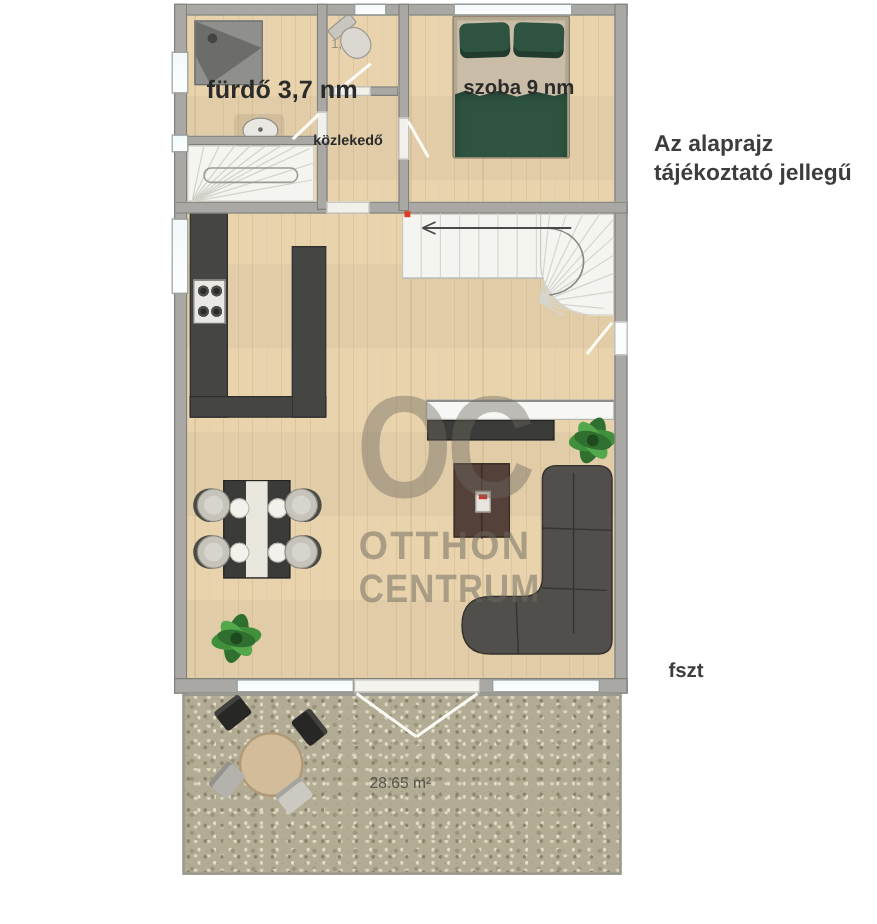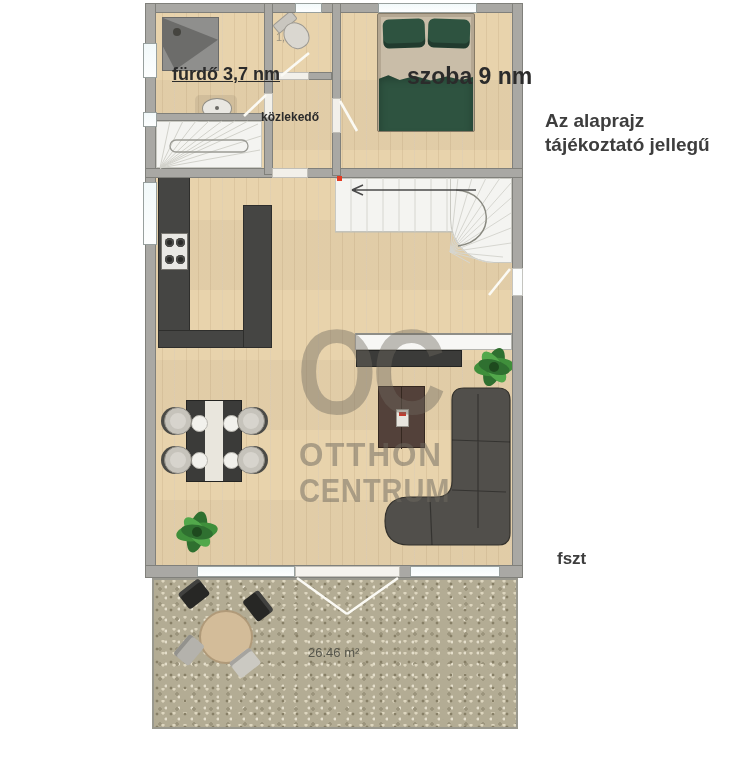--- a/index.html
+++ b/index.html
@@ -180,7 +180,7 @@
   <div class="wm" style="left:299px;top:436px;font-size:33px;letter-spacing:2px;opacity:.5;transform:scale(.95,1);">OTTHON</div>
   <div class="wm" style="left:299px;top:472px;font-size:33px;letter-spacing:1px;opacity:.5;transform:scale(.88,1);">CENTRUM</div>
 
-  <div class="lbl" style="left:172px;top:64px;font-size:18px;text-decoration:underline;">fürdő 3,7 nm</div>
+  <div class="lbl" style="left:172px;top:64px;font-size:21px;">fürdő 3,7 nm</div>
   <div class="lbl" style="left:276px;top:31px;font-size:11px;color:#97907f;font-weight:normal;z-index:1;">1,2 m²</div>
   <div class="lbl" style="left:261px;top:110px;font-size:12px;">közlekedő</div>
   <div class="lbl" style="left:407px;top:63px;font-size:23px;">szoba 9 nm</div>

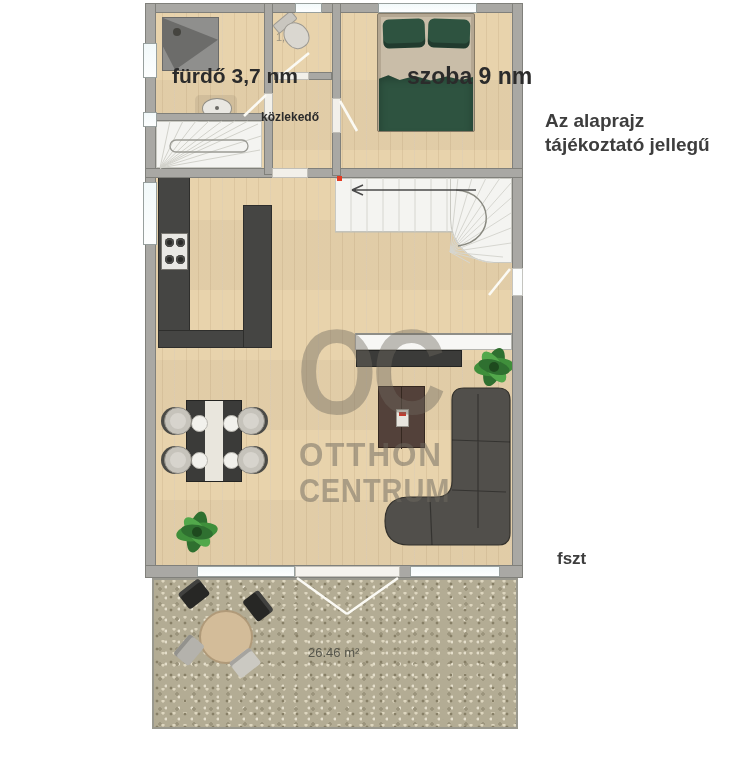--- a/index.html
+++ b/index.html
@@ -183,7 +183,7 @@
   <div class="lbl" style="left:172px;top:64px;font-size:21px;">fürdő 3,7 nm</div>
   <div class="lbl" style="left:276px;top:31px;font-size:11px;color:#97907f;font-weight:normal;z-index:1;">1,2 m²</div>
   <div class="lbl" style="left:261px;top:110px;font-size:12px;">közlekedő</div>
-  <div class="lbl" style="left:407px;top:63px;font-size:23px;">szoba 9 nm</div>
+  <div class="lbl" style="left:386px;top:63px;font-size:17px;">szoba 9 nm</div>
   <div class="lbl" style="left:308px;top:645px;font-size:13px;color:#55554b;font-weight:normal;">26.46 m²</div>
 
   <div class="note" style="left:545px;top:110px;font-size:19px;">Az alaprajz</div>

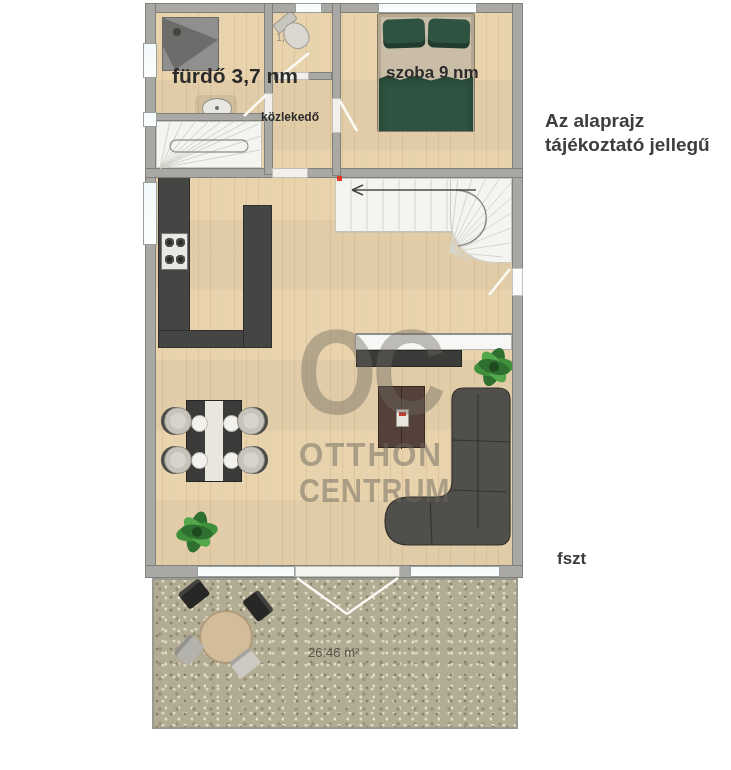--- a/index.html
+++ b/index.html
@@ -184,7 +184,7 @@
   <div class="lbl" style="left:276px;top:31px;font-size:11px;color:#97907f;font-weight:normal;z-index:1;">1,2 m²</div>
   <div class="lbl" style="left:261px;top:110px;font-size:12px;">közlekedő</div>
   <div class="lbl" style="left:386px;top:63px;font-size:17px;">szoba 9 nm</div>
-  <div class="lbl" style="left:308px;top:645px;font-size:13px;color:#55554b;font-weight:normal;">26.46 m²</div>
+  <div class="lbl" style="left:308px;top:645px;font-size:13px;color:#55554b;font-weight:normal;">28.65 m²</div>
 
   <div class="note" style="left:545px;top:110px;font-size:19px;">Az alaprajz</div>
   <div class="note" style="left:545px;top:134px;font-size:19px;">tájékoztató jellegű</div>

